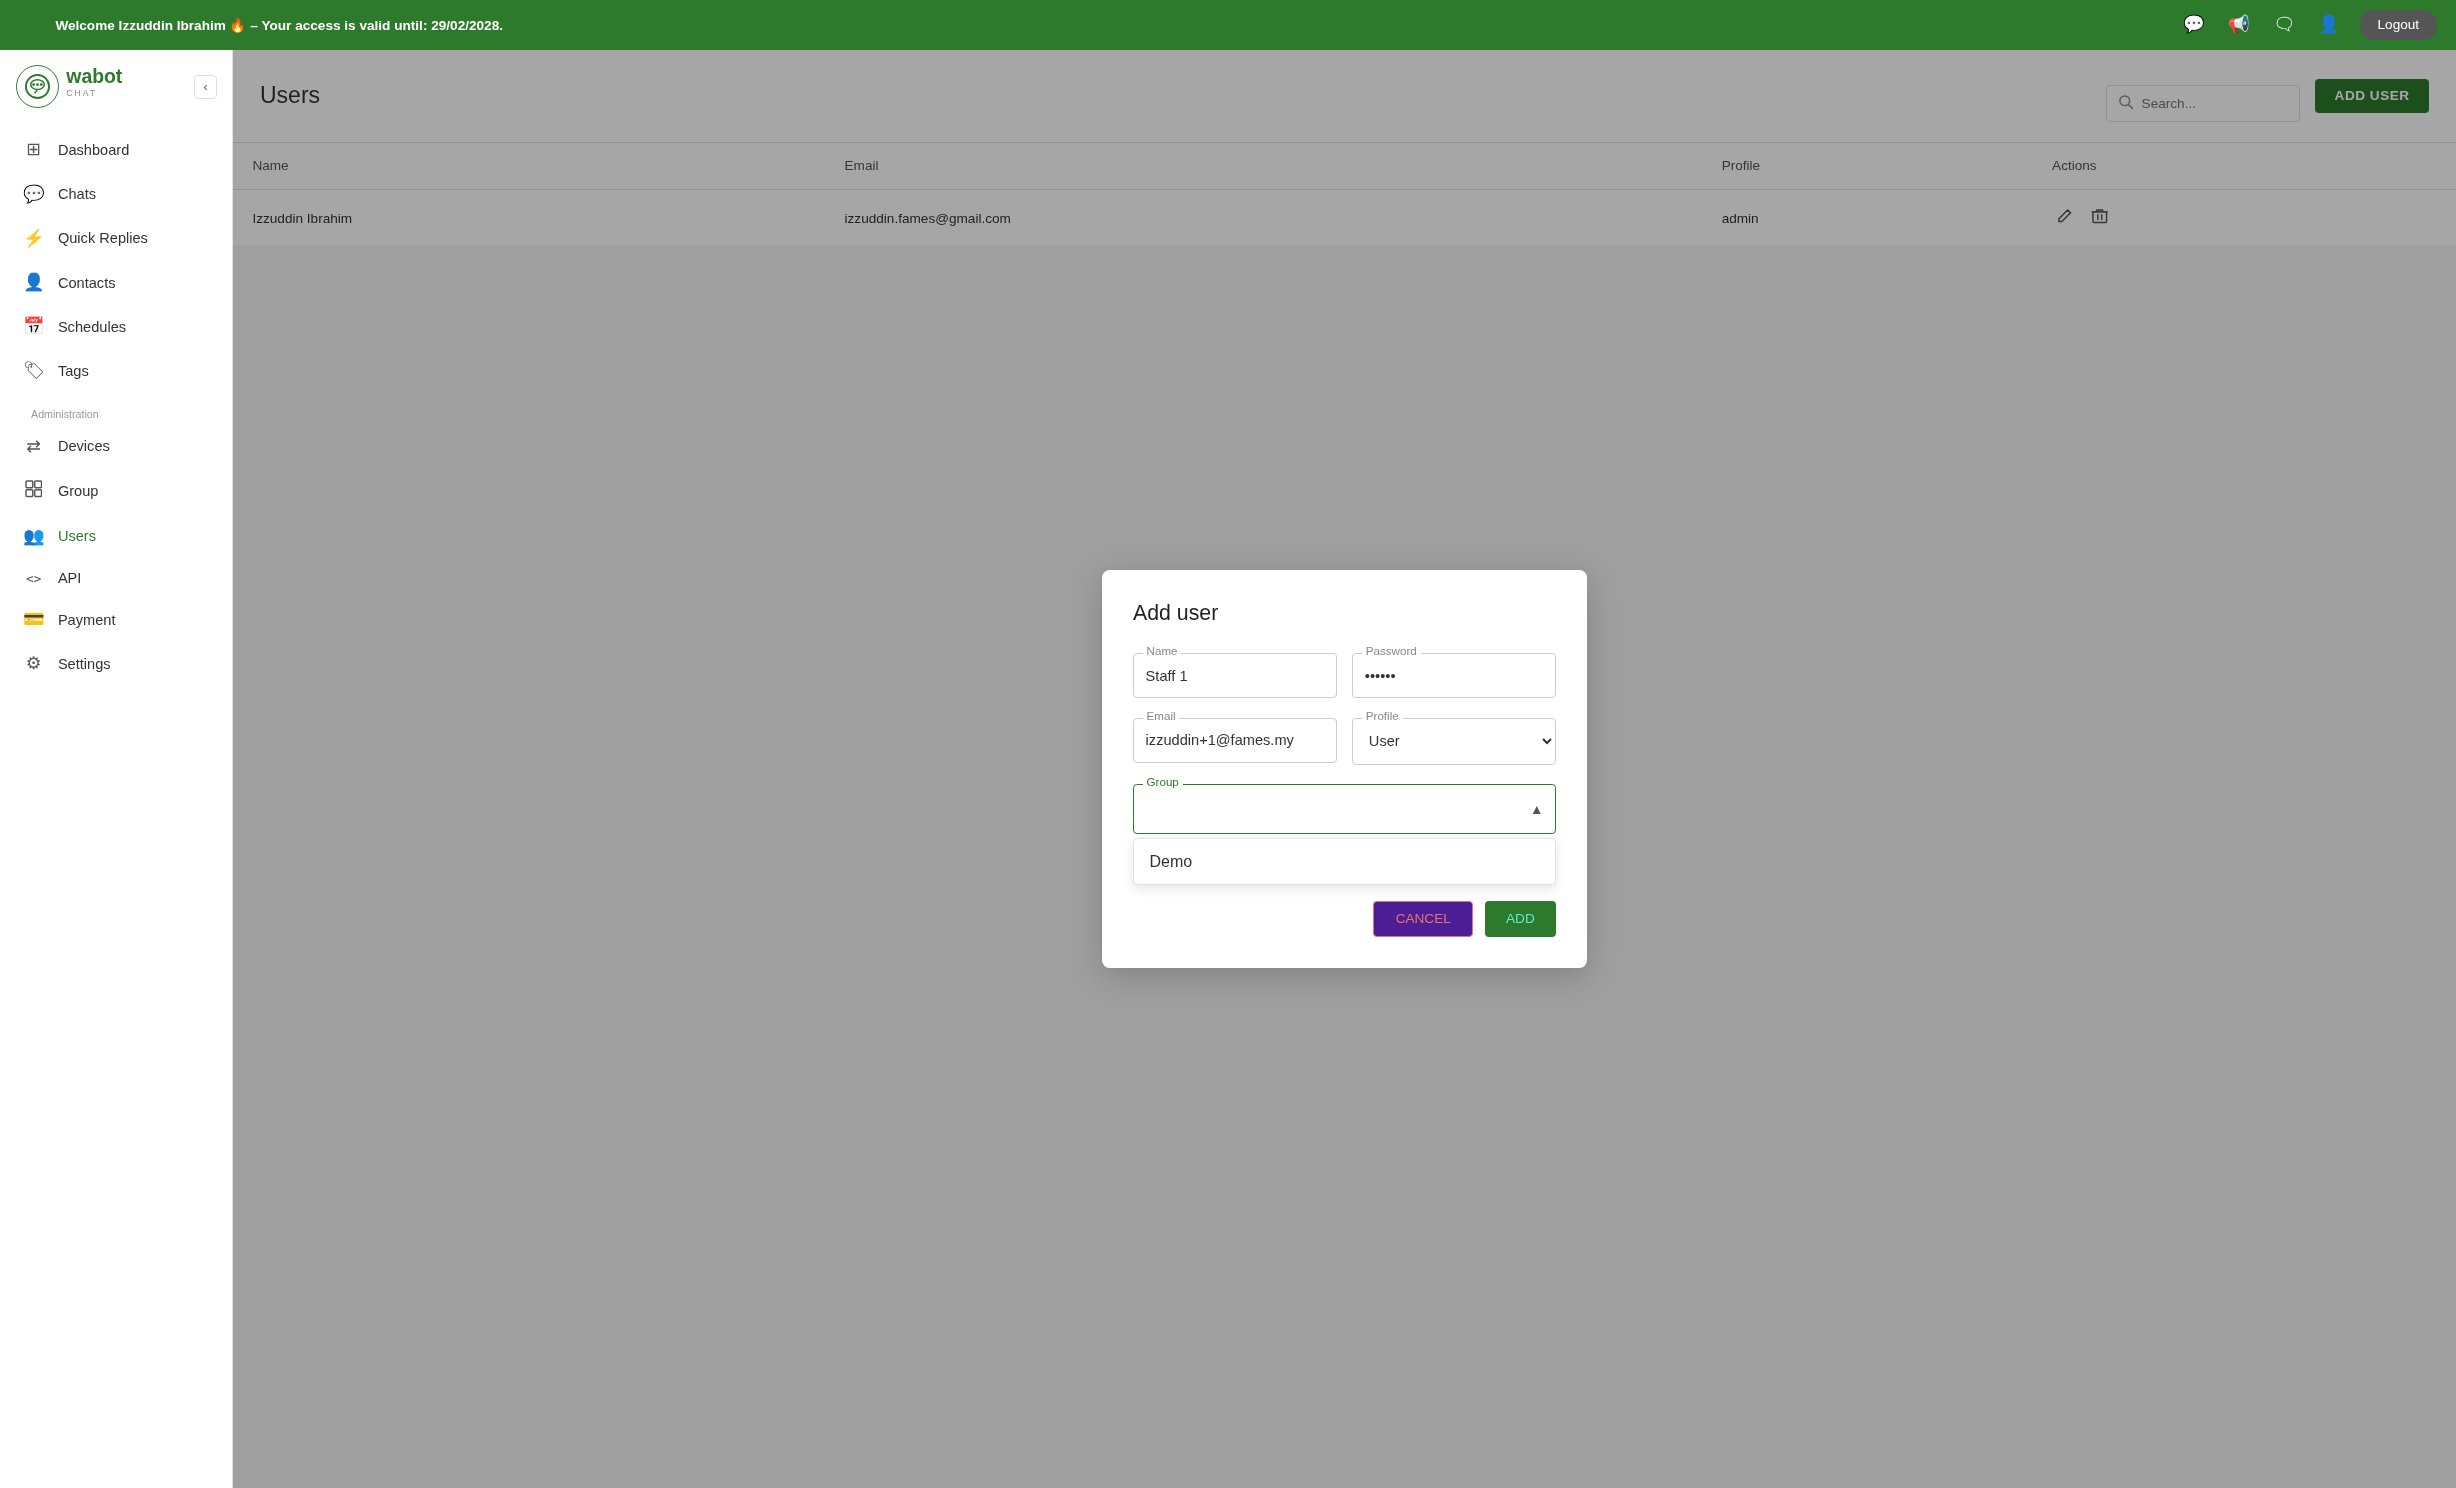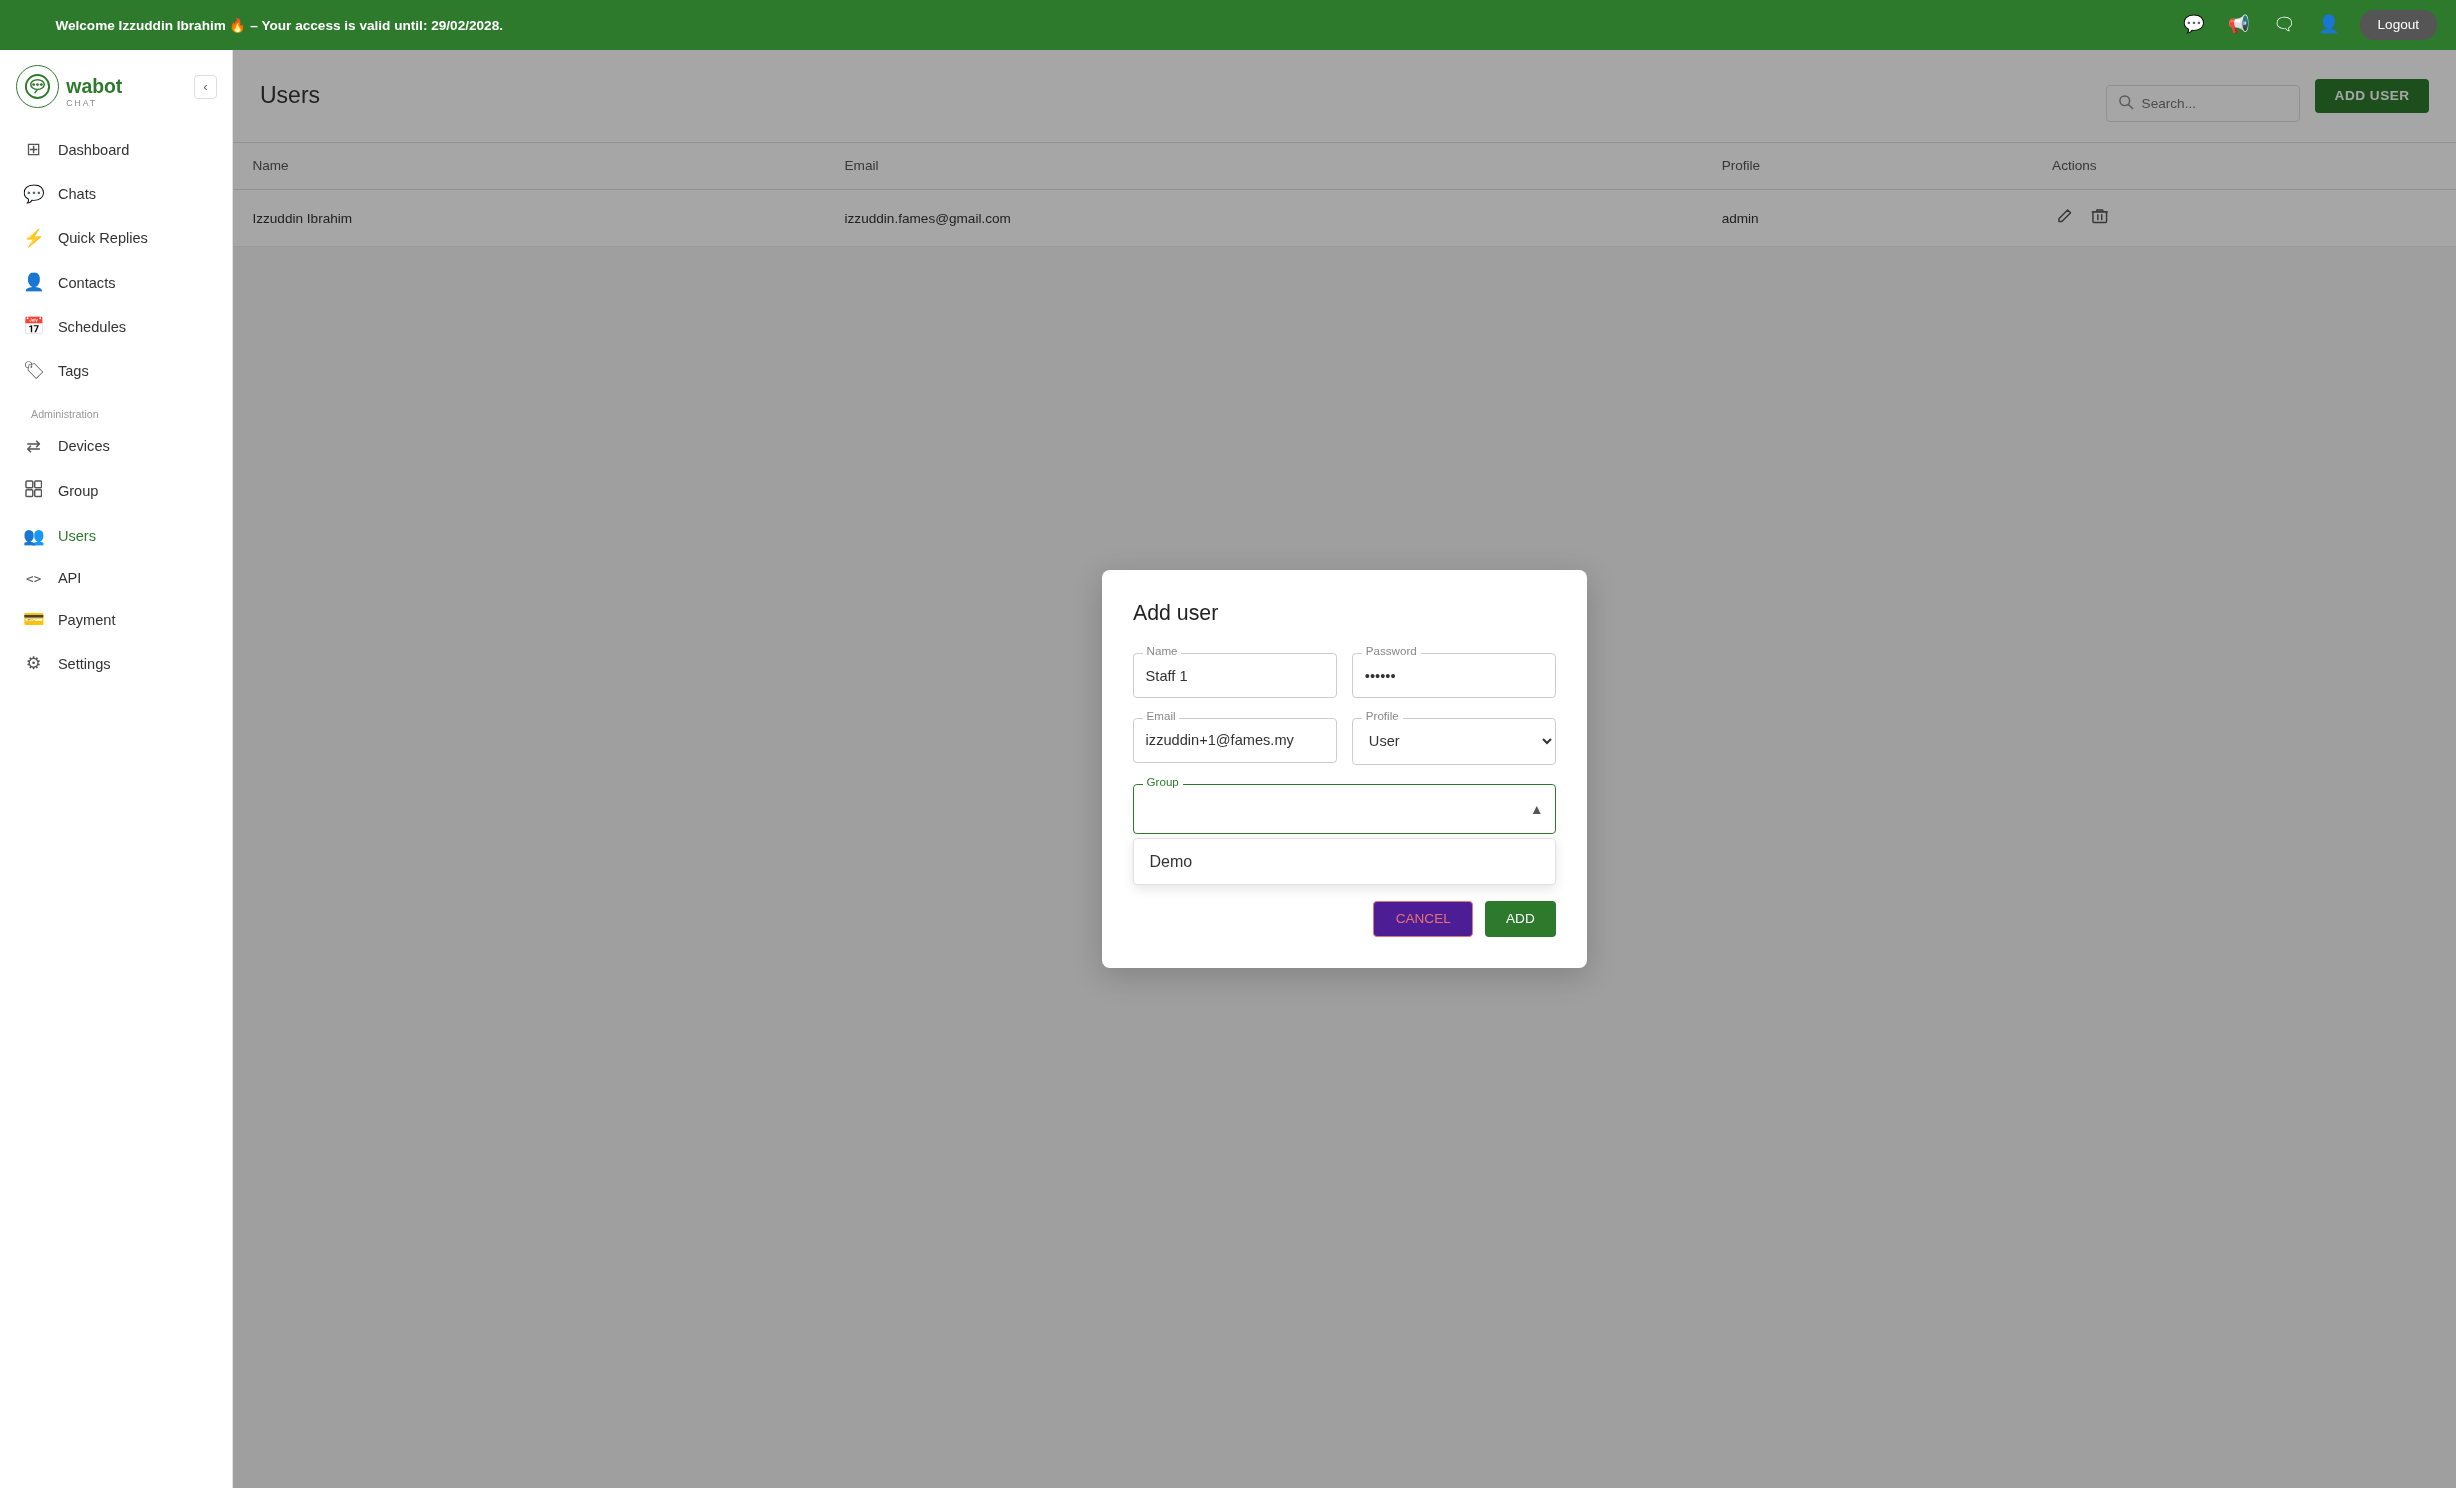--- a/index.html
+++ b/index.html
@@ -61,7 +61,7 @@
     }
     .logo-img {
       display: flex;
-      align-items: flex-end;
+      align-items: flex-start;
       gap: 7.8px;
     }
     .logo-circle {

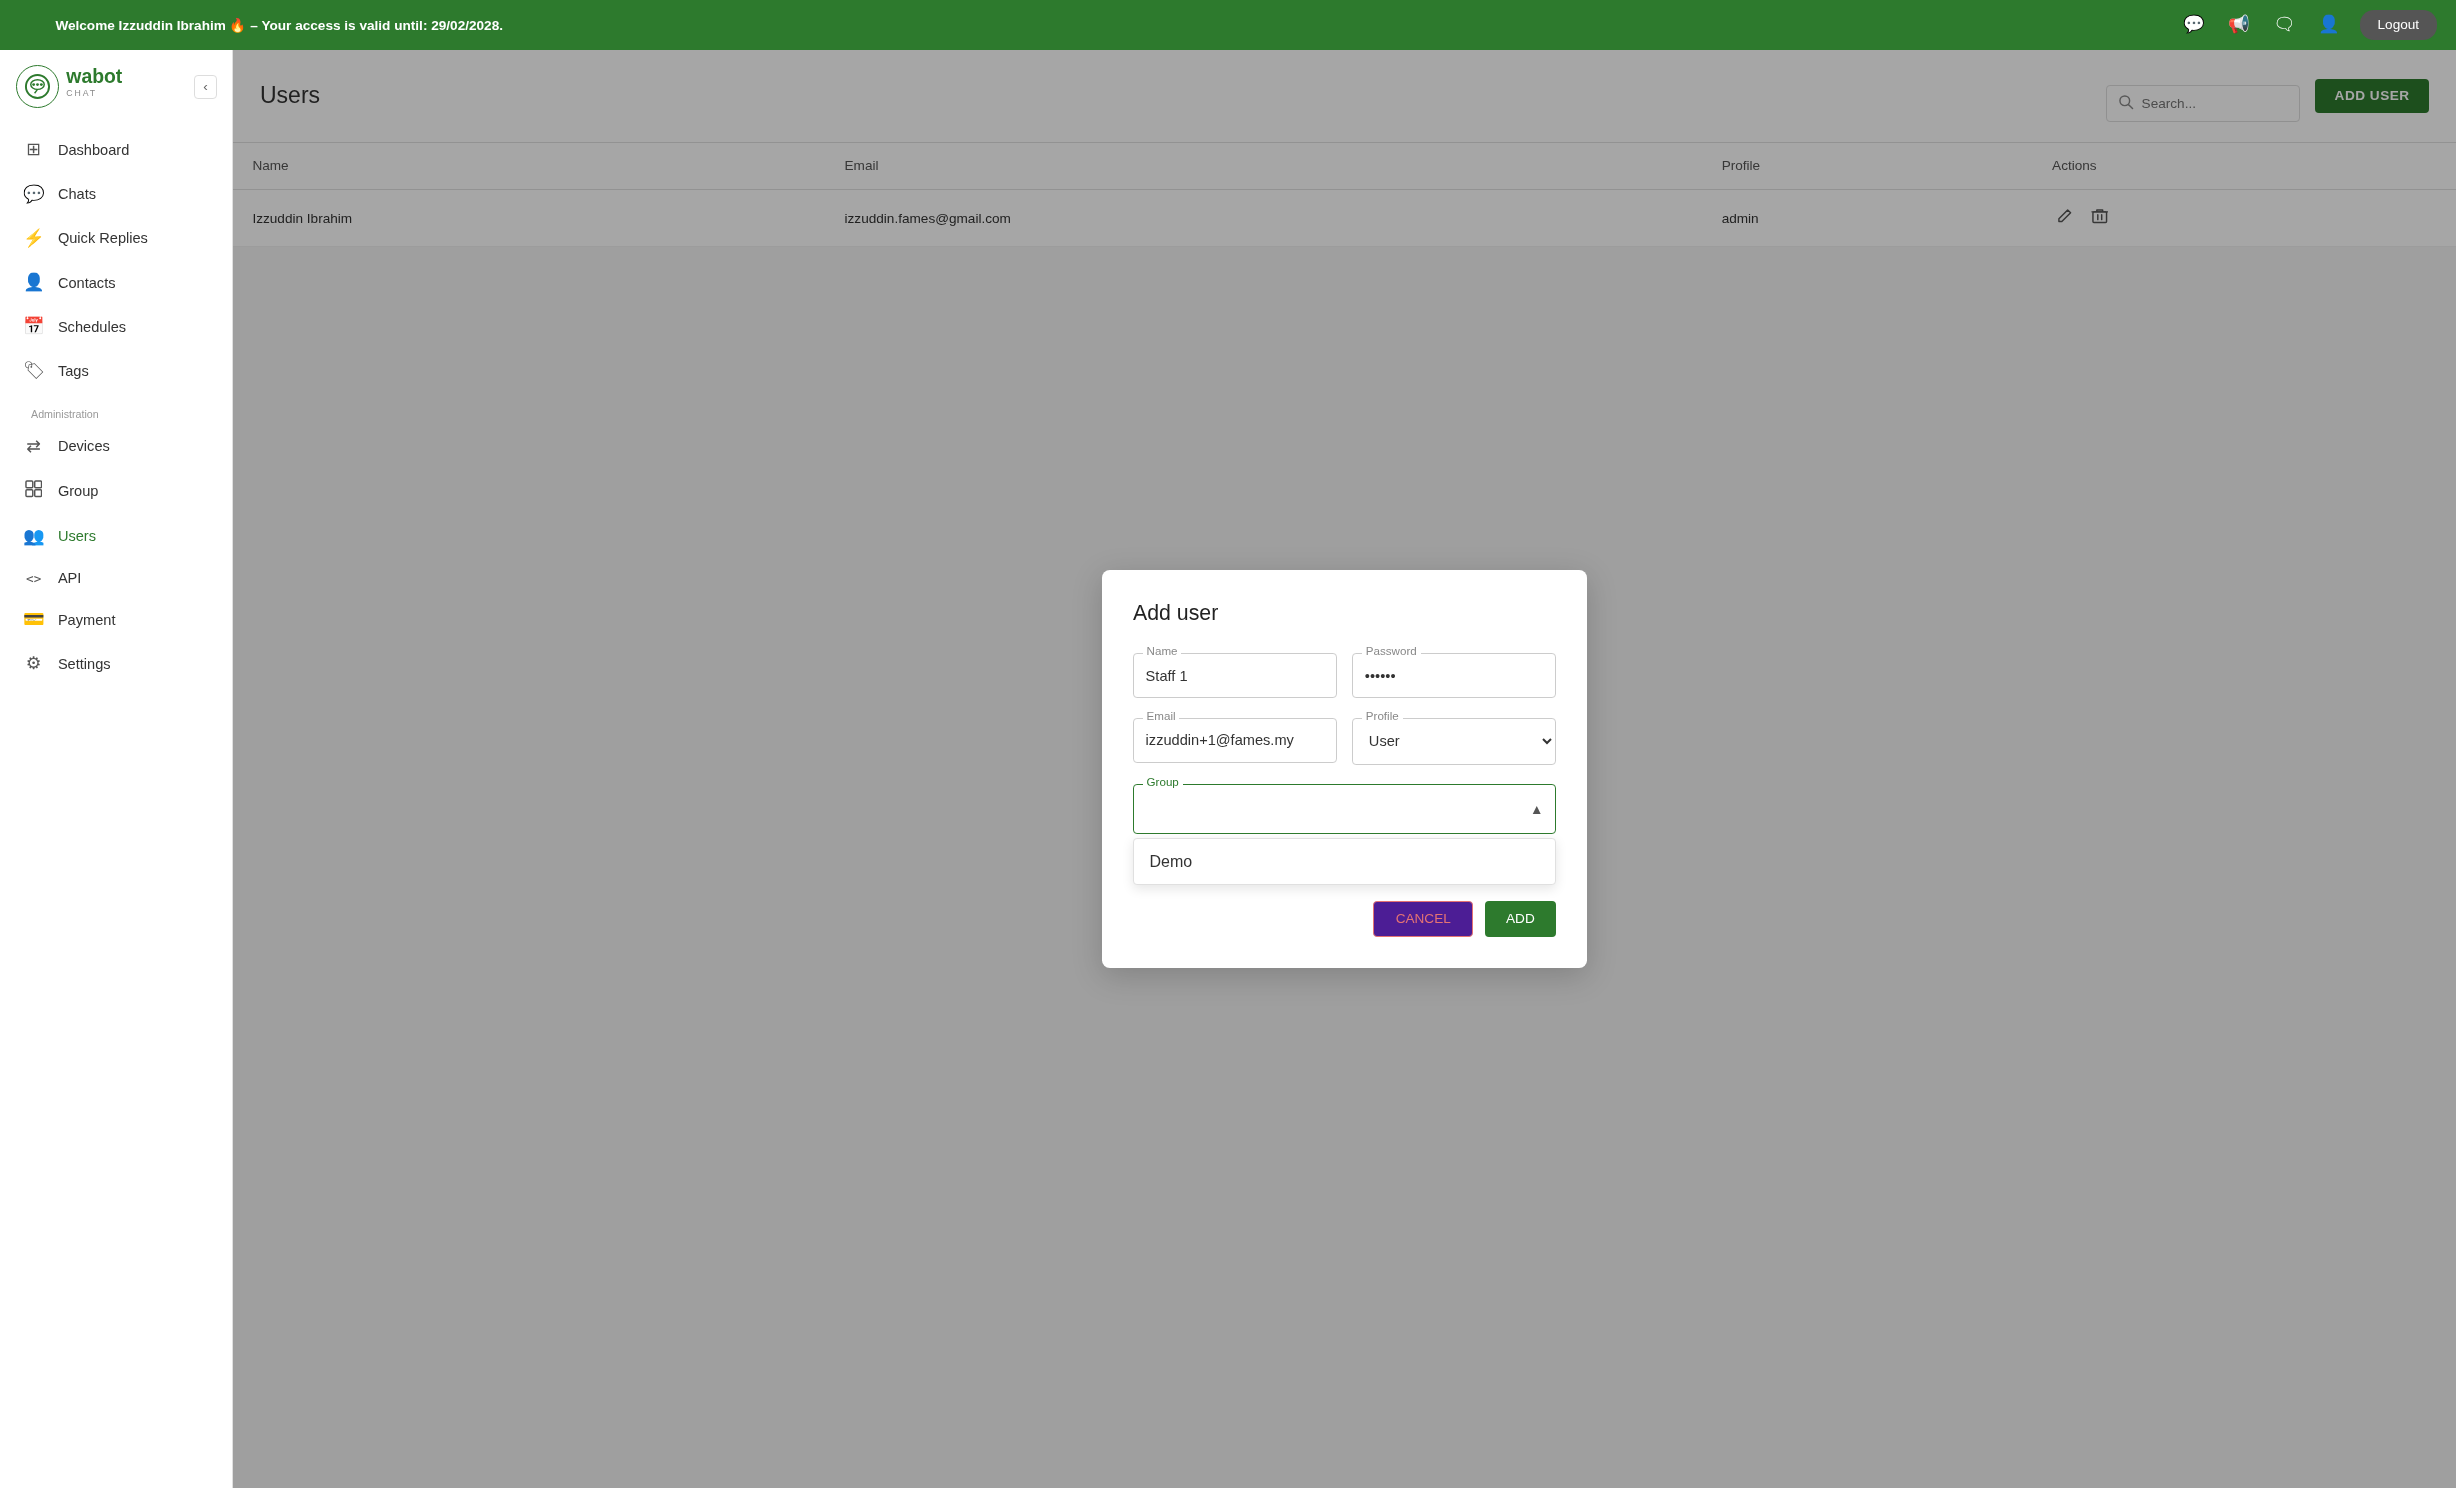--- a/index.html
+++ b/index.html
@@ -288,7 +288,7 @@
     .submit-btn {
       padding: 9.7px 21.3px;
       background: #2d7a2d;
-      color: #ffffff;
+      color: #5eead4;
       border: none;
       border-radius: 3.9px;
       font-size: 13.6px;

